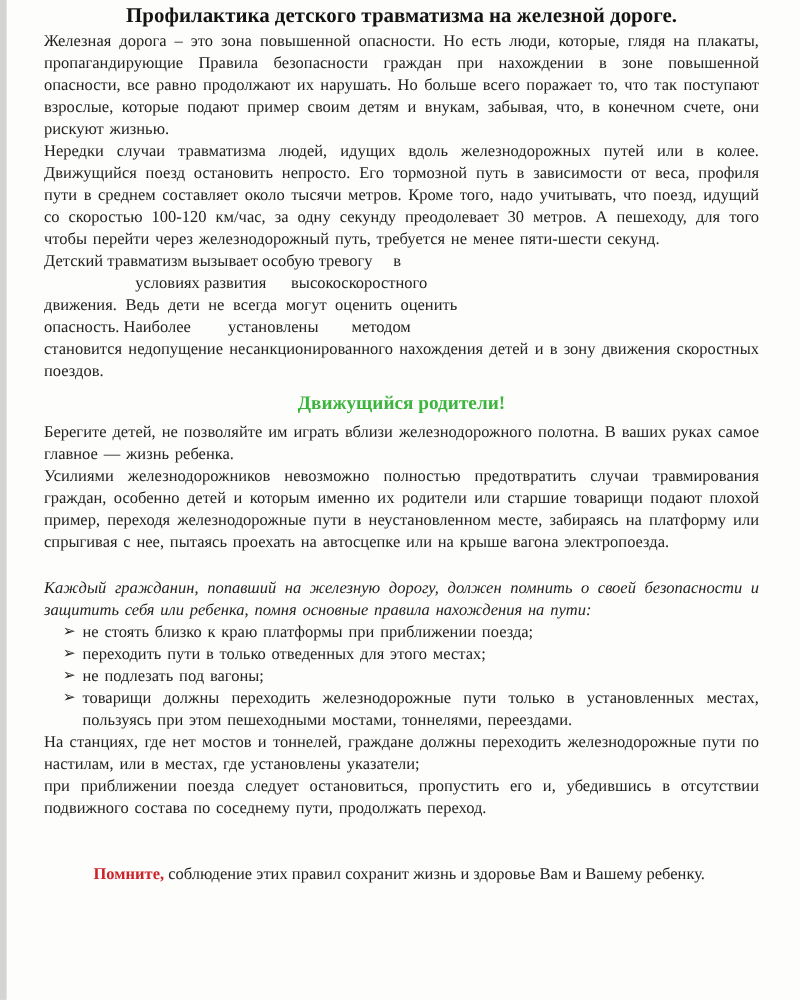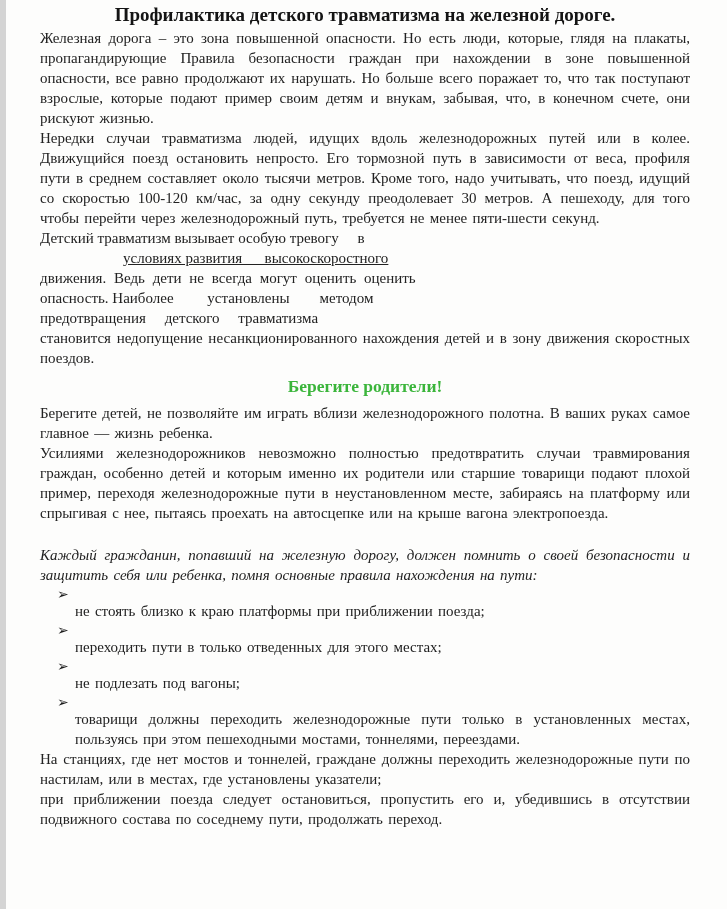--- a/index.html
+++ b/index.html
@@ -36,7 +36,7 @@
     white-space:pre-wrap;
     margin:0;
   }
-  .ct-indent{padding-left:83px;text-decoration:underline;}
+  .ct-indent{padding-left:83px;}
   .ct-wide{word-spacing:4px;}
   .green-heading{
     text-align:center;

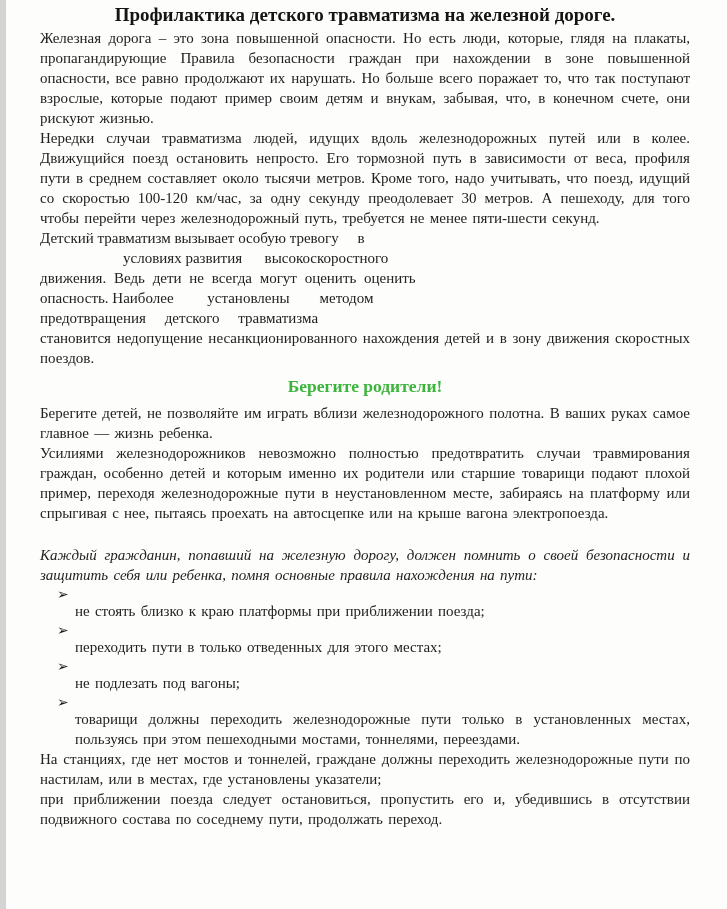--- a/index.html
+++ b/index.html
@@ -92,7 +92,6 @@
     <div class="ct-line ct-indent">условиях развития      высокоскоростного</div>
     <div class="ct-line ct-wide">движения. Ведь дети не всегда могут оценить оценить</div>
     <div class="ct-line">опасность. Наиболее         установлены        методом</div>
-    <div class="ct-line">предотвращения     детского     травматизма</div>
     <p class="para">становится недопущение несанкционированного нахождения детей и в зону движения скоростных поездов.</p>
   </div>
 

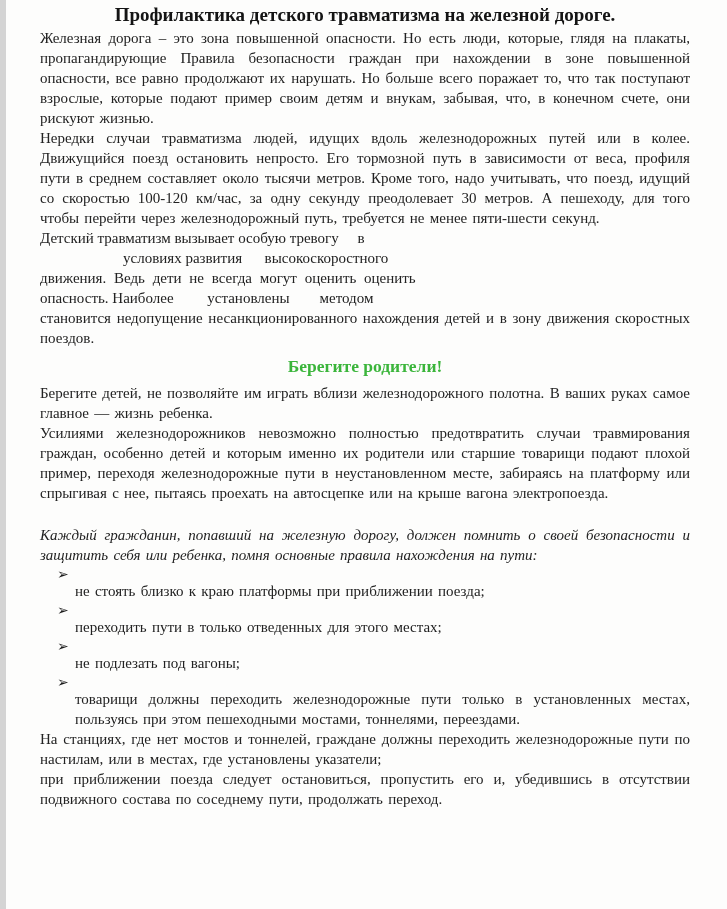--- a/index.html
+++ b/index.html
@@ -95,7 +95,7 @@
     <p class="para">становится недопущение несанкционированного нахождения детей и в зону движения скоростных поездов.</p>
   </div>
 
-  <h2 class="green-heading">Берегите родители!</h2>
+  <h2 class="green-heading">Движущийся родители!</h2>
 
   <p class="para">Берегите детей, не позволяйте им играть вблизи железнодорожного полотна. В ваших руках самое главное — жизнь ребенка.</p>
   <p class="para">Усилиями железнодорожников невозможно полностью предотвратить случаи травмирования граждан, особенно детей и которым именно их родители или старшие товарищи подают плохой пример, переходя железнодорожные пути в неустановленном месте, забираясь на платформу или спрыгивая с нее, пытаясь проехать на автосцепке или на крыше вагона электропоезда.</p>

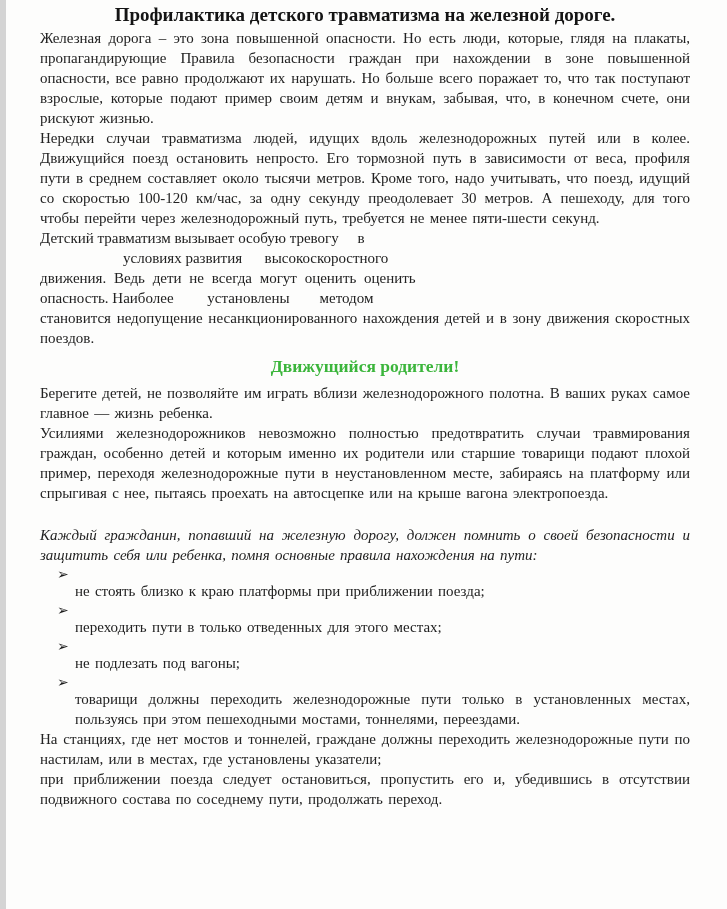--- a/index.html
+++ b/index.html
@@ -63,7 +63,6 @@
     flex:1 1 auto;
     text-align:justify;
     word-spacing:1.5px;
-    margin-top:16px;
   }
   .remember-line{
     margin-top:40px;

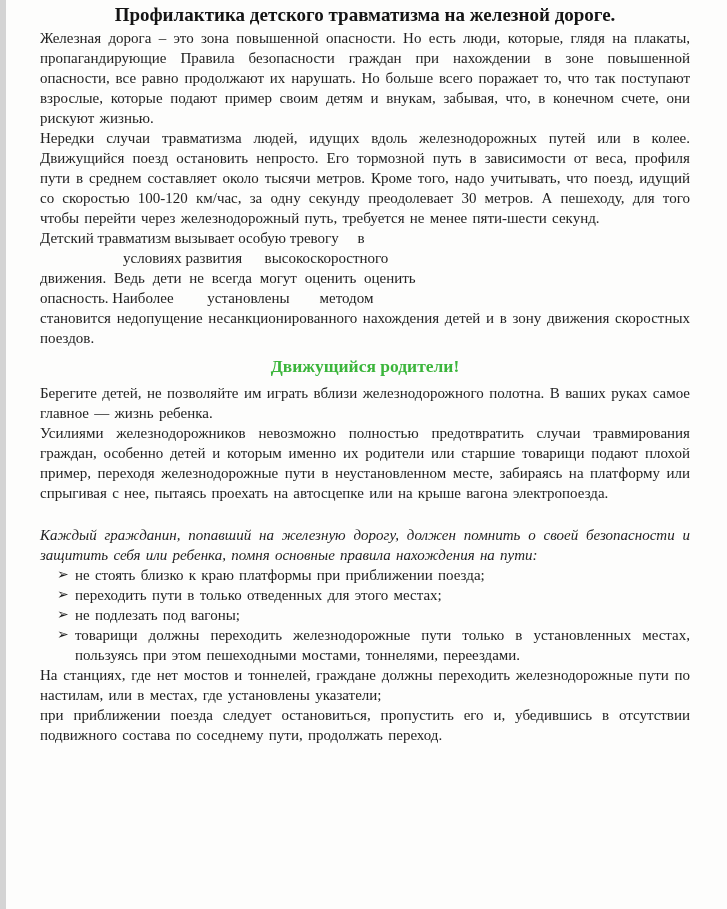--- a/index.html
+++ b/index.html
@@ -123,6 +123,9 @@
   <p class="para">На станциях, где нет мостов и тоннелей, граждане должны переходить железнодорожные пути по настилам, или в местах, где установлены указатели;</p>
   <p class="para">при приближении поезда следует остановиться, пропустить его и, убедившись в отсутствии подвижного состава по соседнему пути, продолжать переход.</p>
 
+  <p class="remember-line">
+    <span class="remember-label">Помните,</span><span class="remember-text"> соблюдение этих правил сохранит жизнь и здоровье Вам и Вашему ребенку.</span>
+  </p>
 </div>
 
 </body></html>

